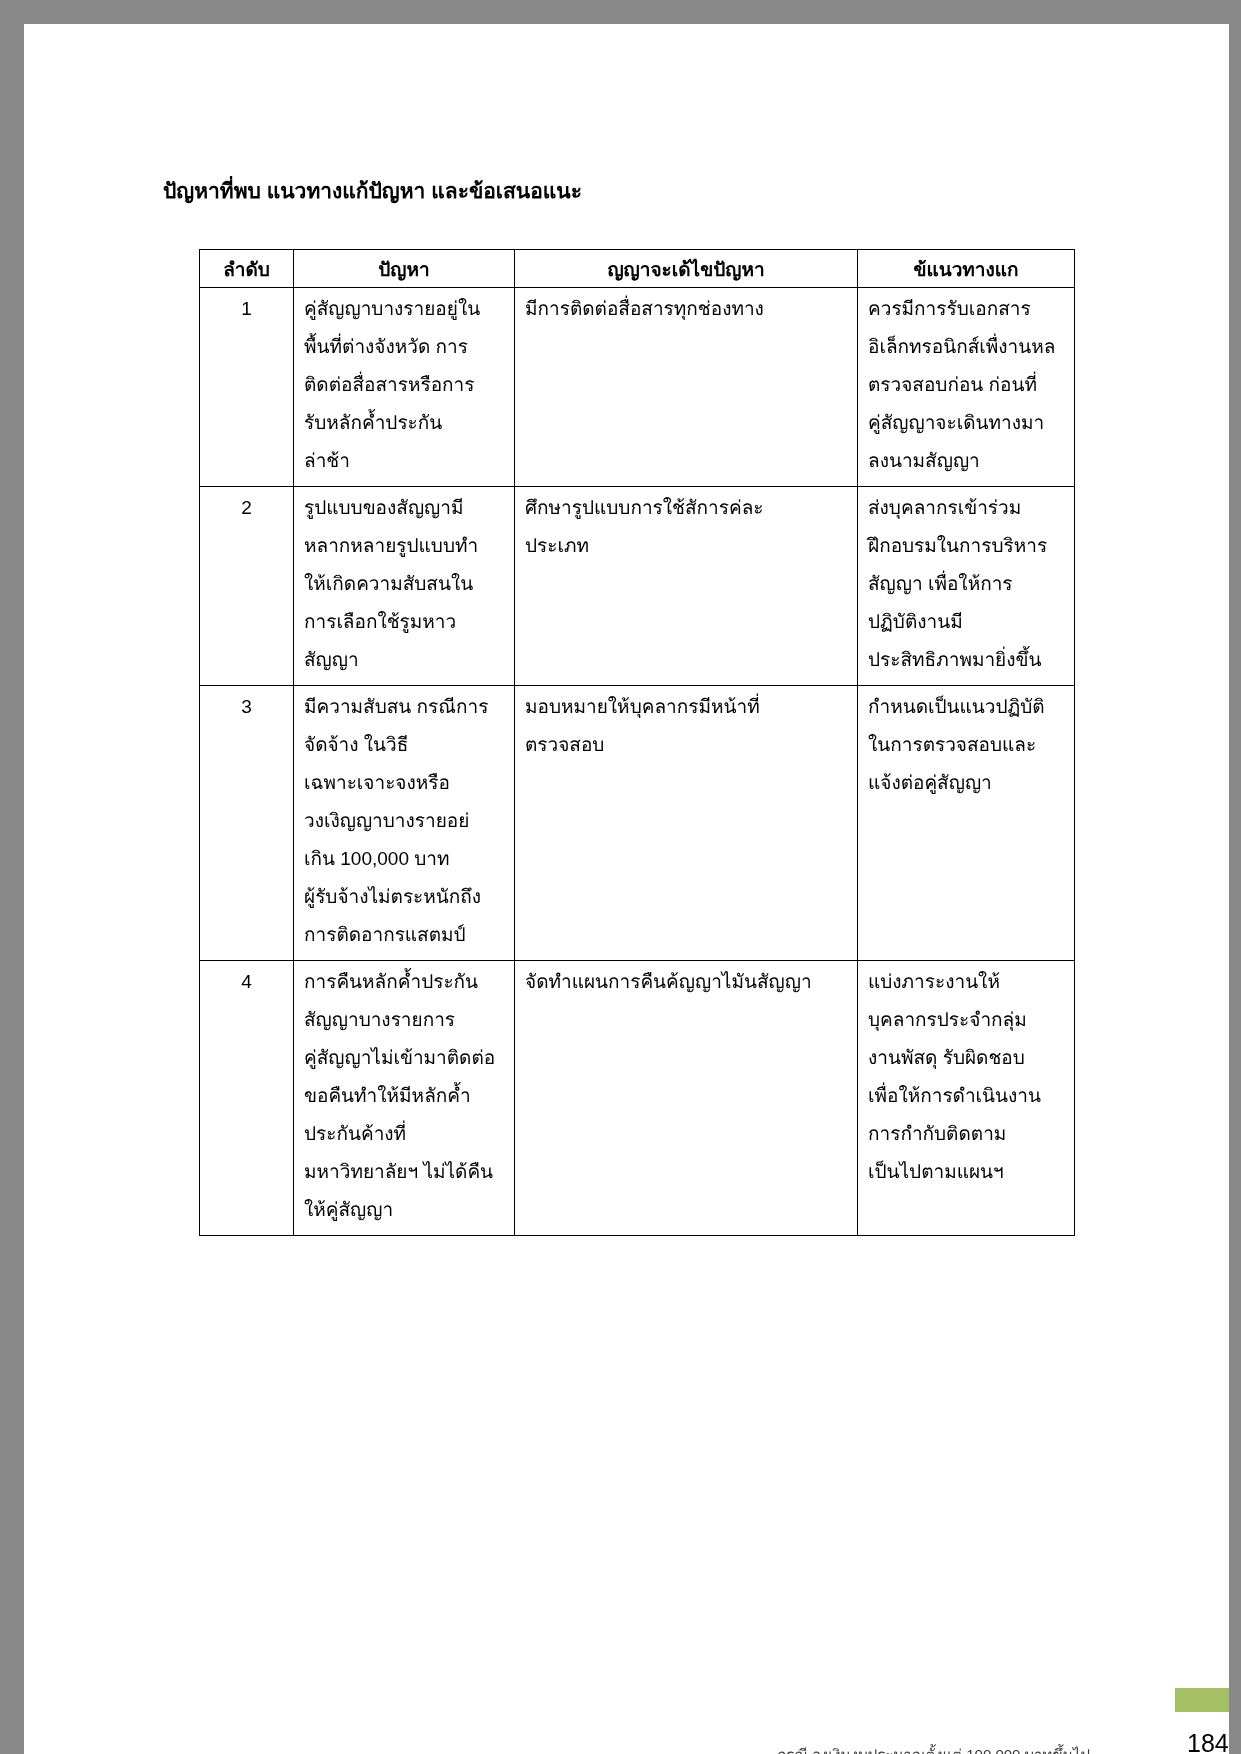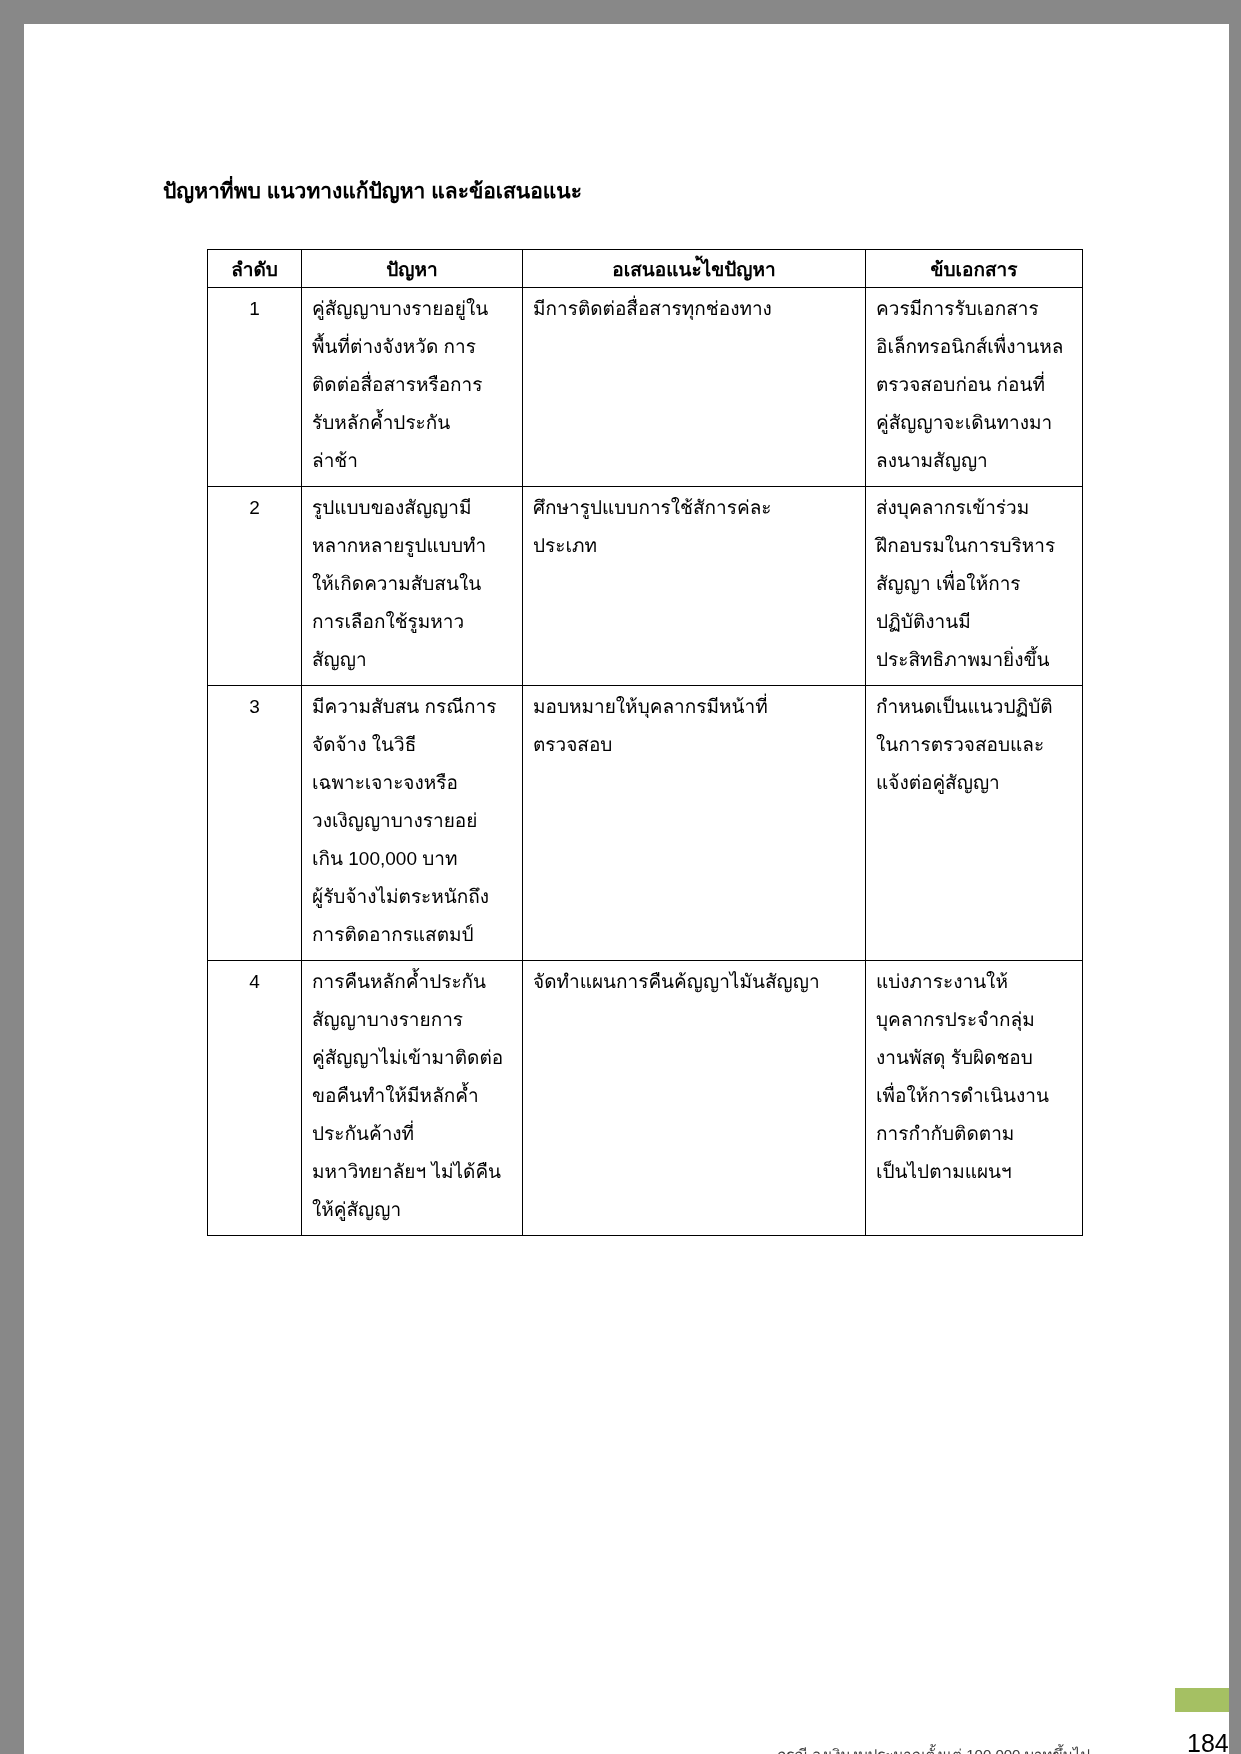--- a/index.html
+++ b/index.html
@@ -29,7 +29,6 @@
     width: 875px;
     border-collapse: collapse;
     table-layout: fixed;
-    margin-left: 8px;
   }
   table.problems th, table.problems td {
     border: 1px solid #000;

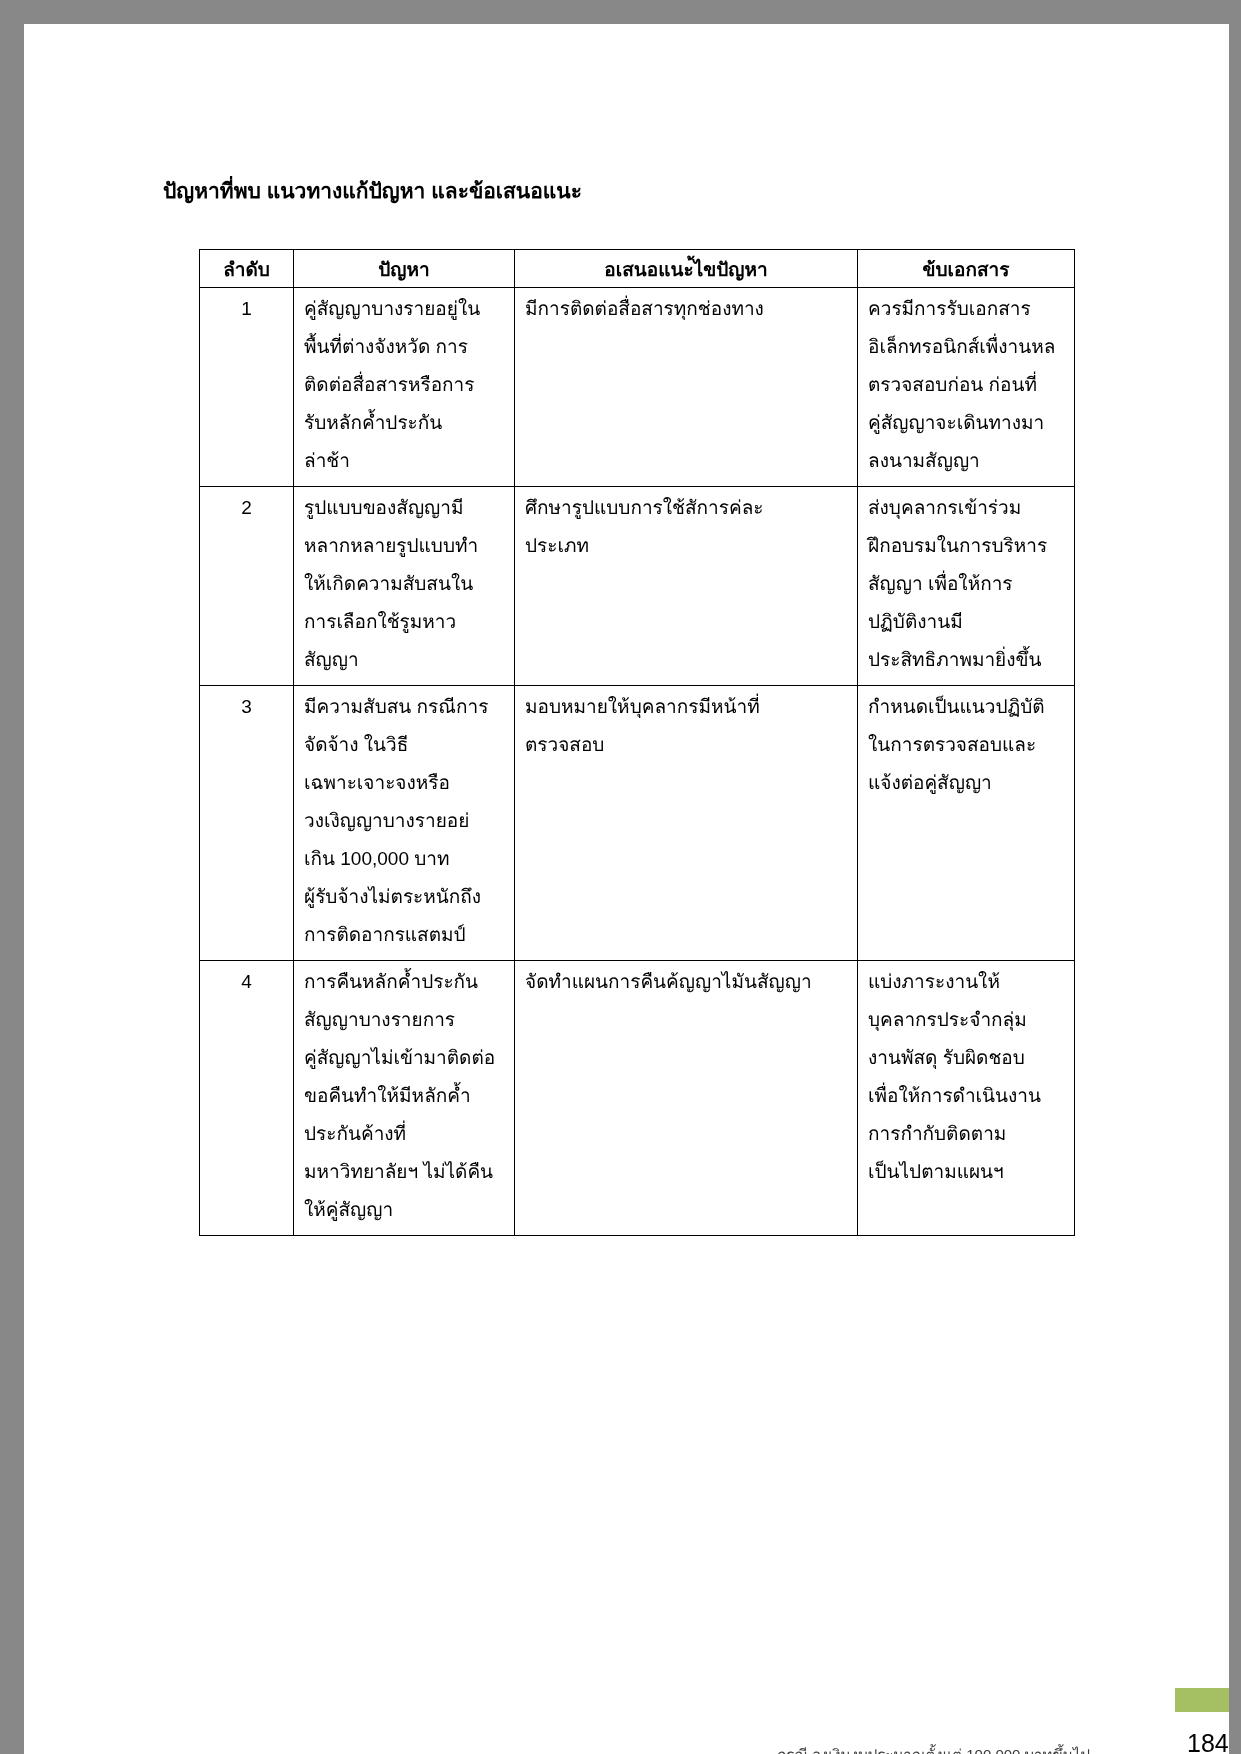--- a/index.html
+++ b/index.html
@@ -101,7 +101,7 @@
       <tr>
         <th>ลำดับ</th>
         <th>ปัญหา</th>
-        <th>อเสนอแนะ้ไขปัญหา</th>
+        <th>ญญาจะเด้ไขปัญหา</th>
         <th>ข้บเอกสาร</th>
       </tr>
     </thead>

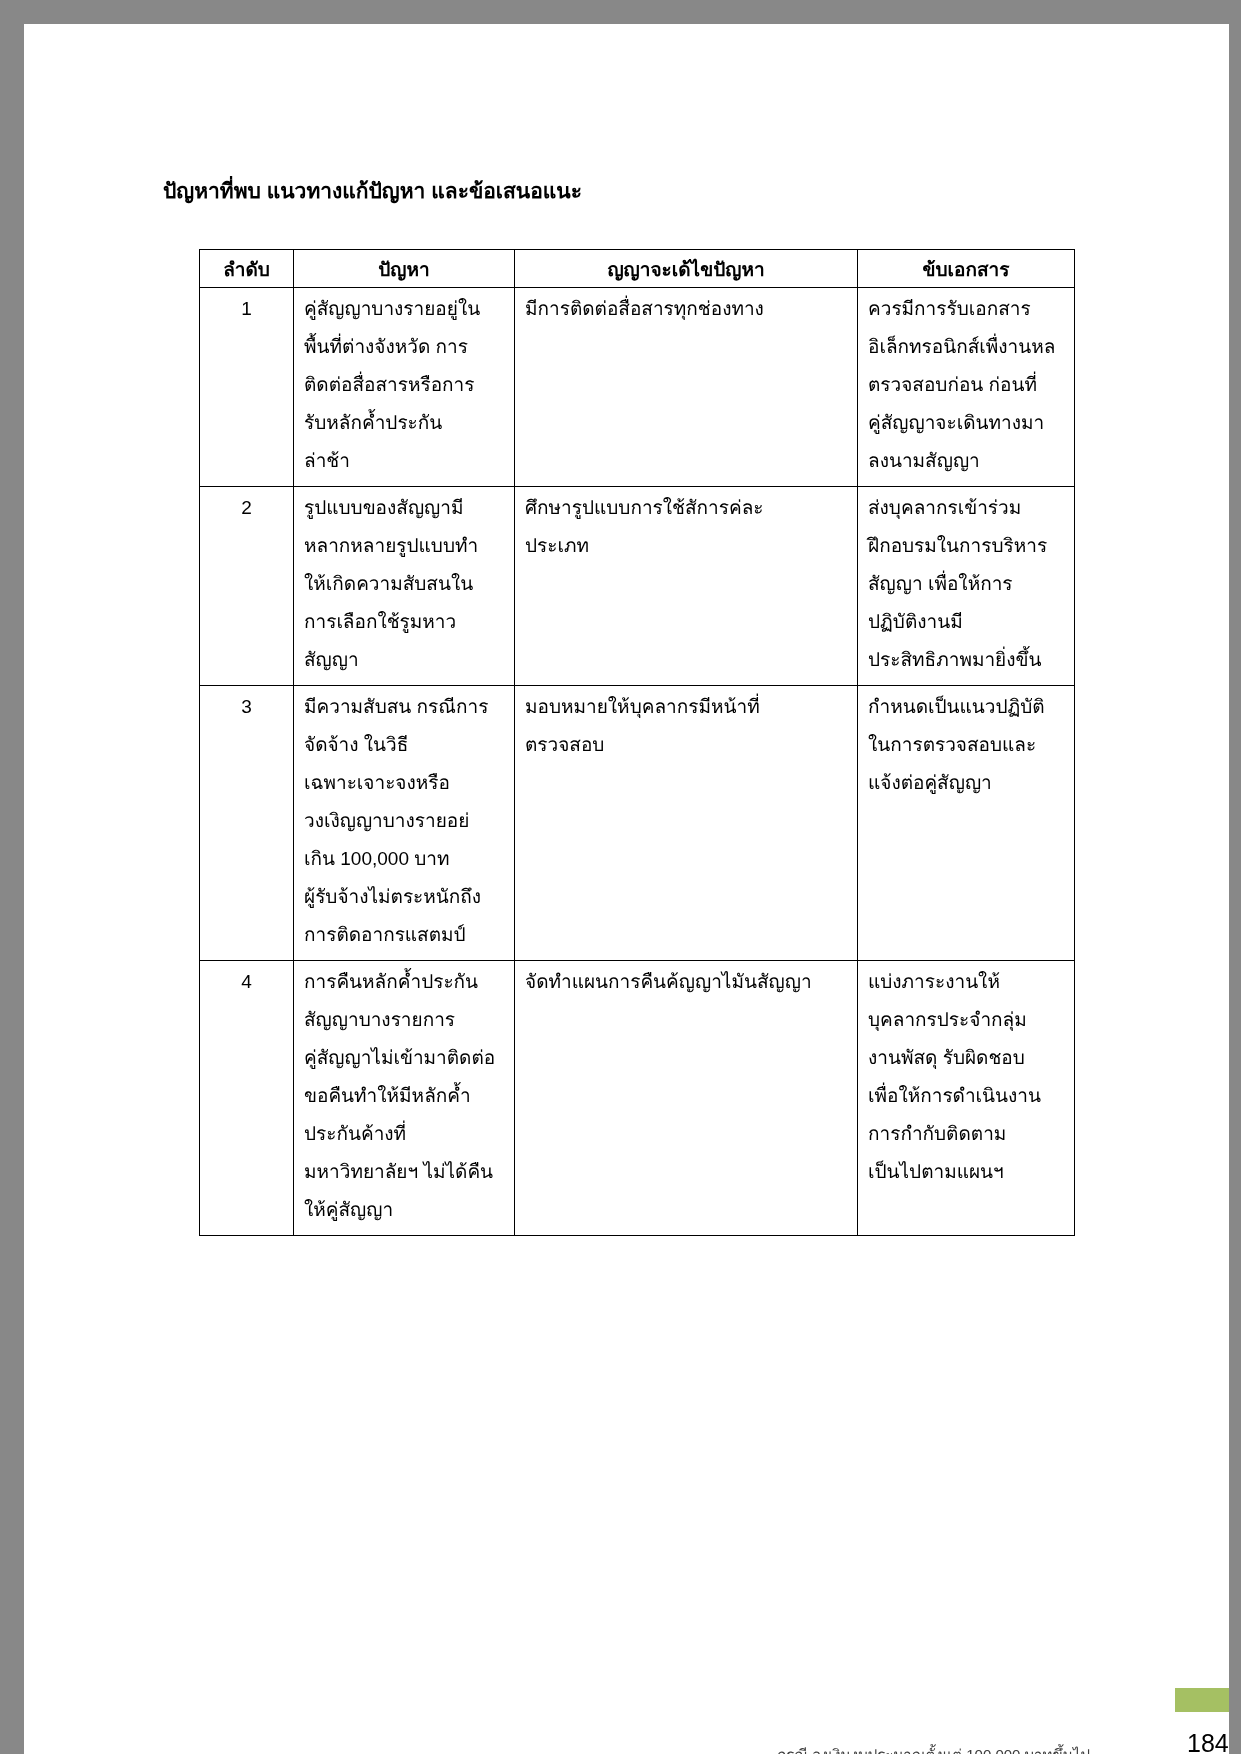--- a/index.html
+++ b/index.html
@@ -102,7 +102,7 @@
         <th>ลำดับ</th>
         <th>ปัญหา</th>
         <th>ญญาจะเด้ไขปัญหา</th>
-        <th>ข้บเอกสาร</th>
+        <th>ข้แนวทางแก</th>
       </tr>
     </thead>
     <tbody>

